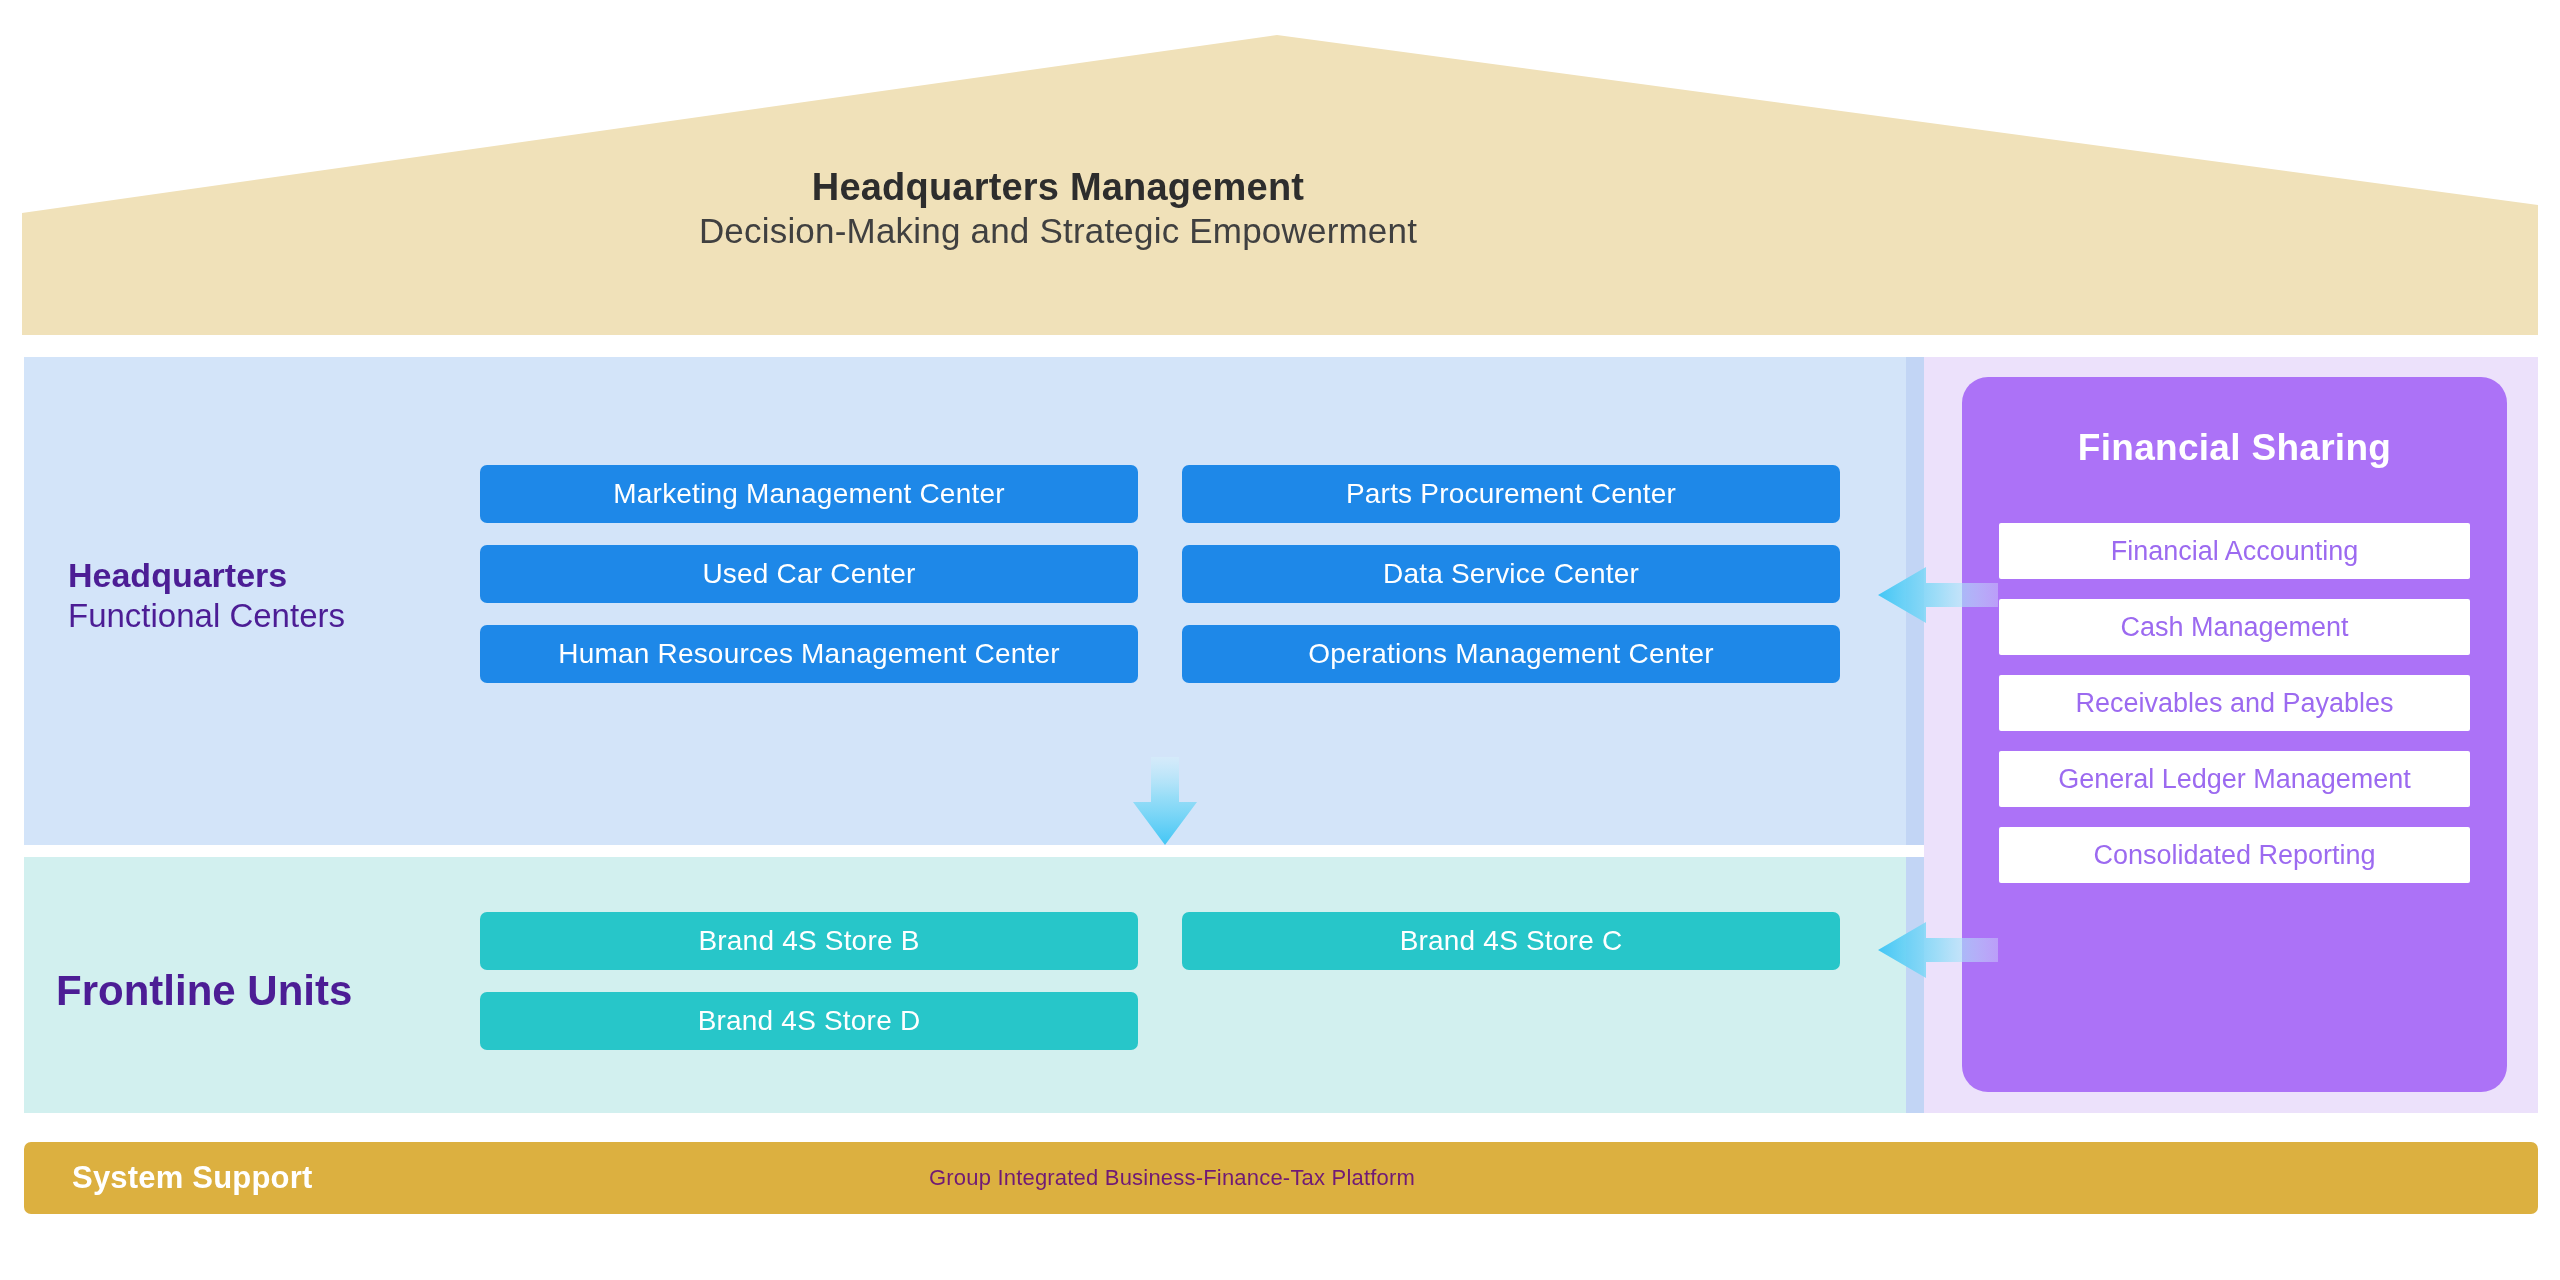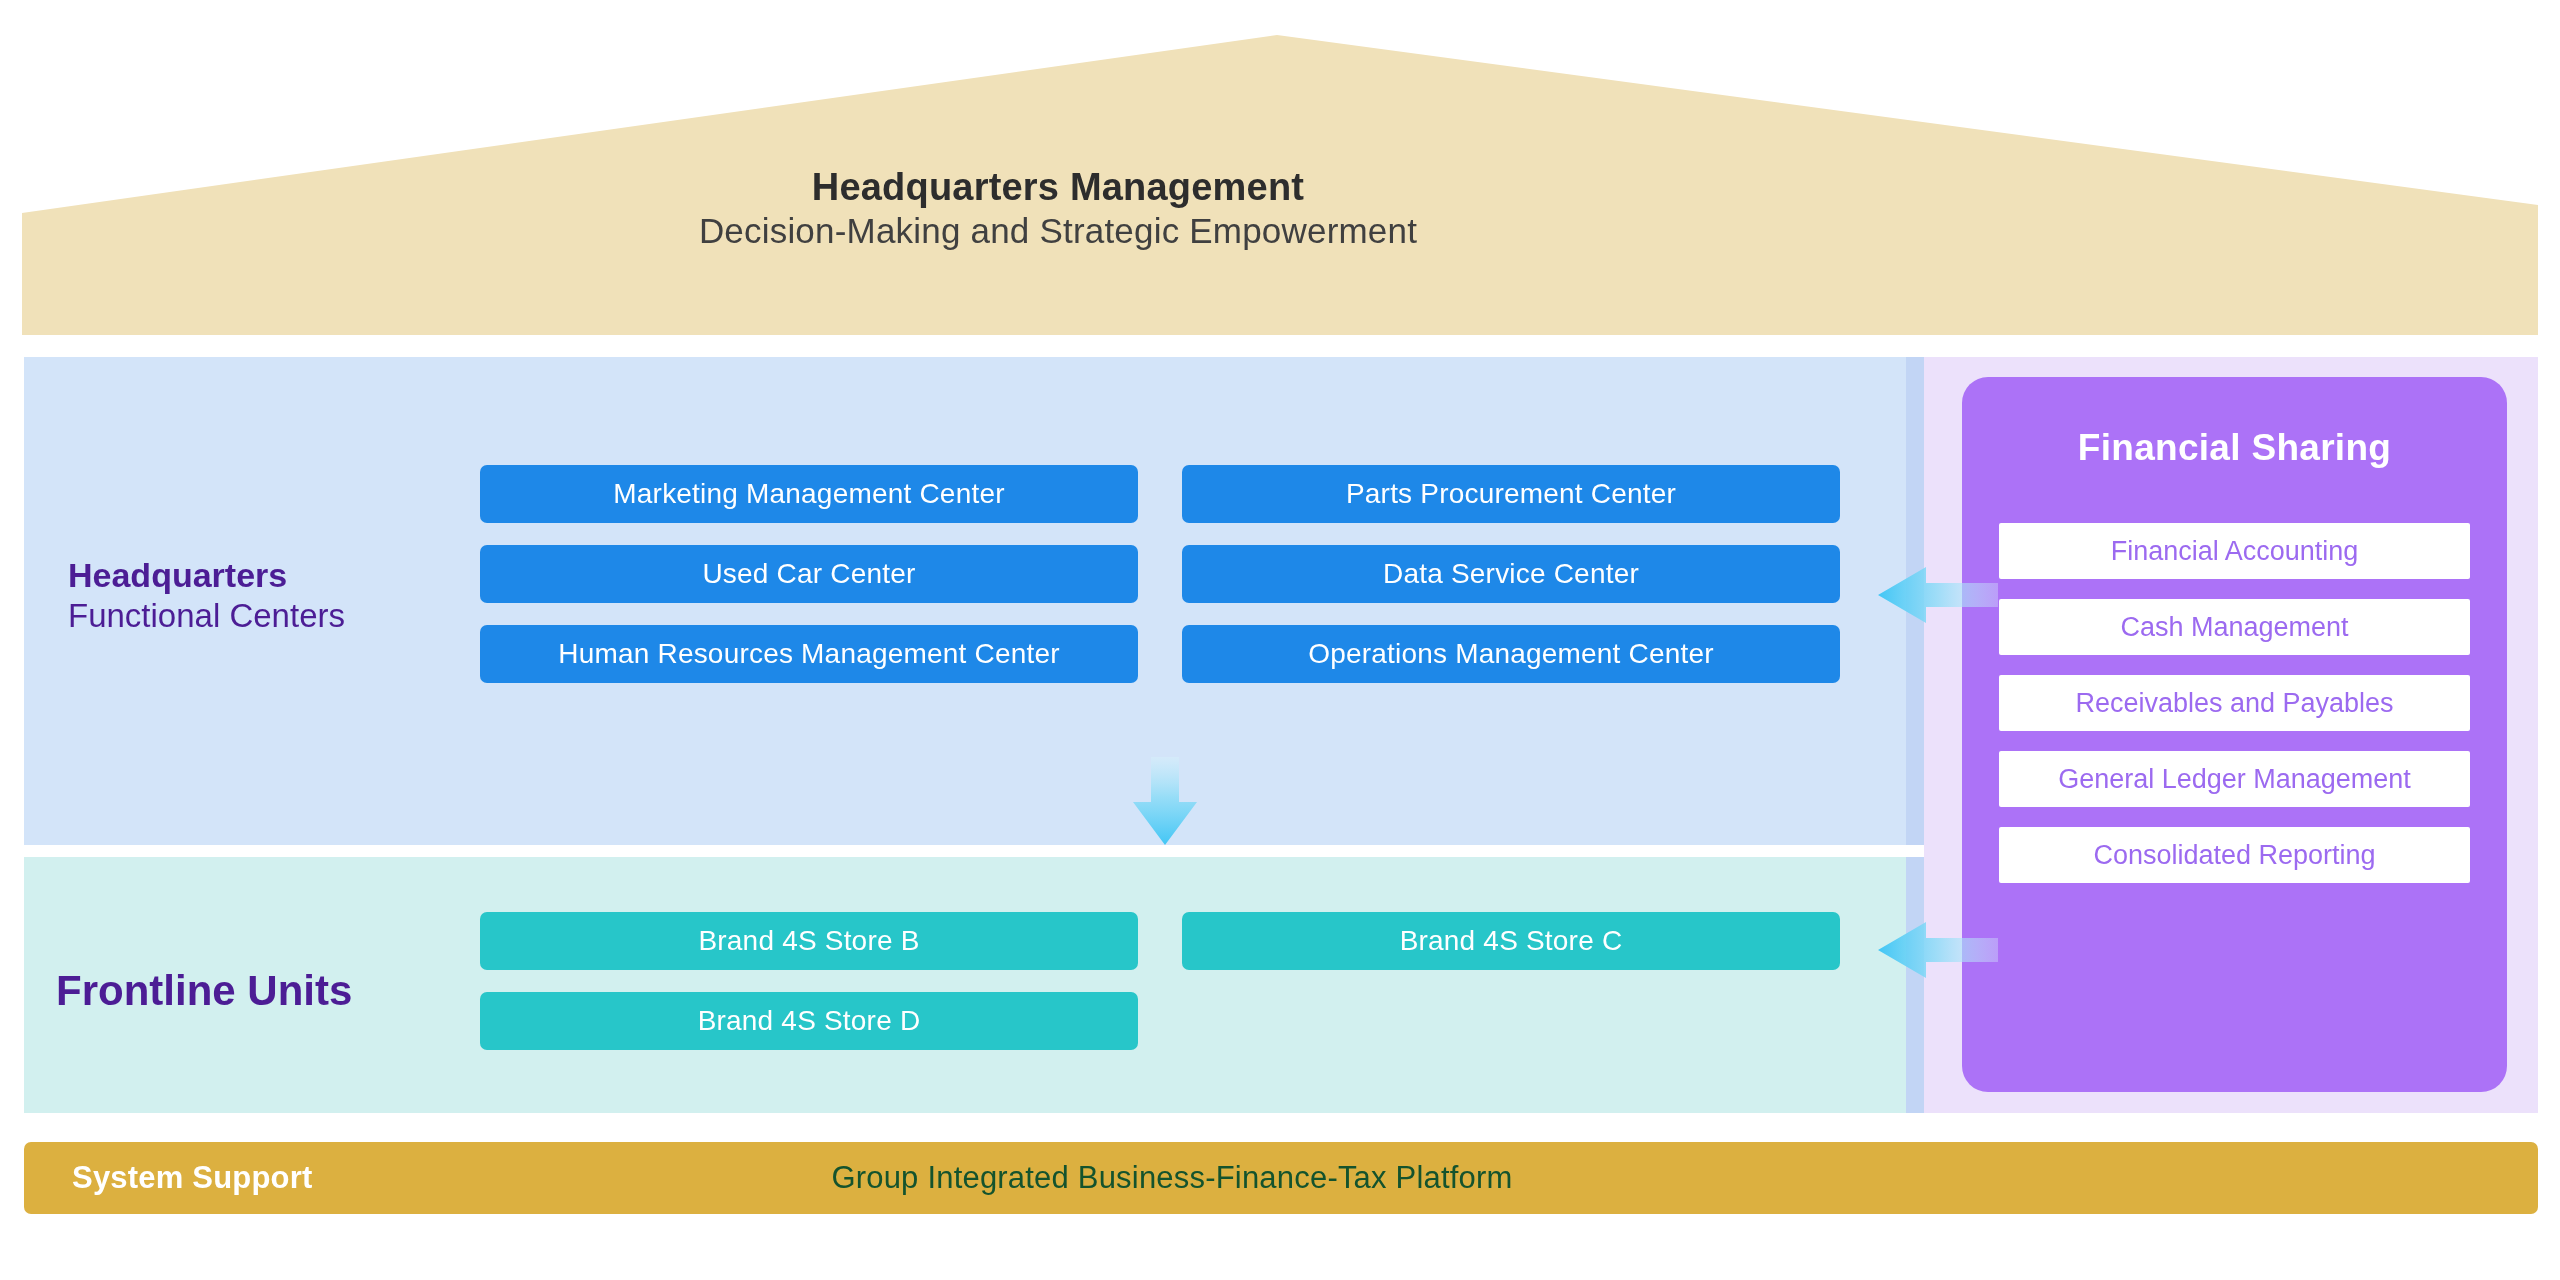--- a/index.html
+++ b/index.html
@@ -90,7 +90,7 @@
   .sys-bar .sys-sub {
     position:absolute; left:0; top:0; width:2296px; height:72px;
     display:flex; align-items:center; justify-content:center;
-    color:#14532d; font-size:31px; font-weight:normal; letter-spacing:.2px;
+    color:#701a75; font-size:22px; font-weight:normal; letter-spacing:.2px;
   }
 </style>
 </head>

